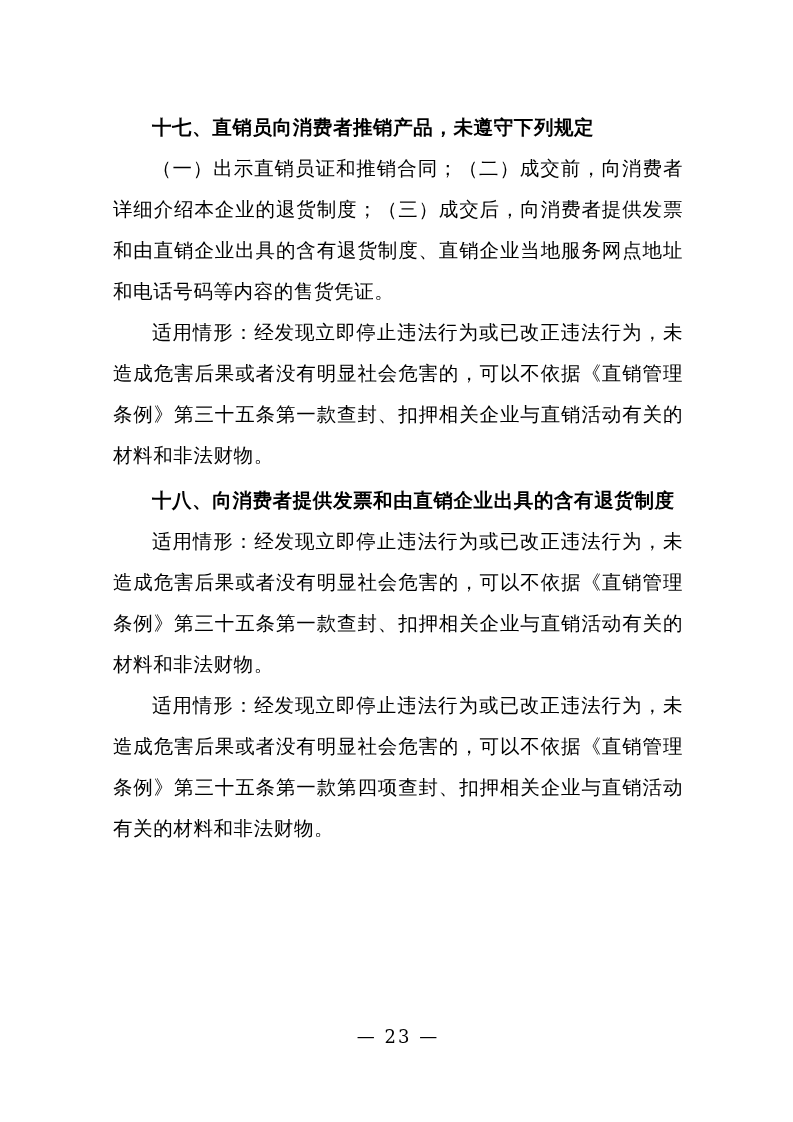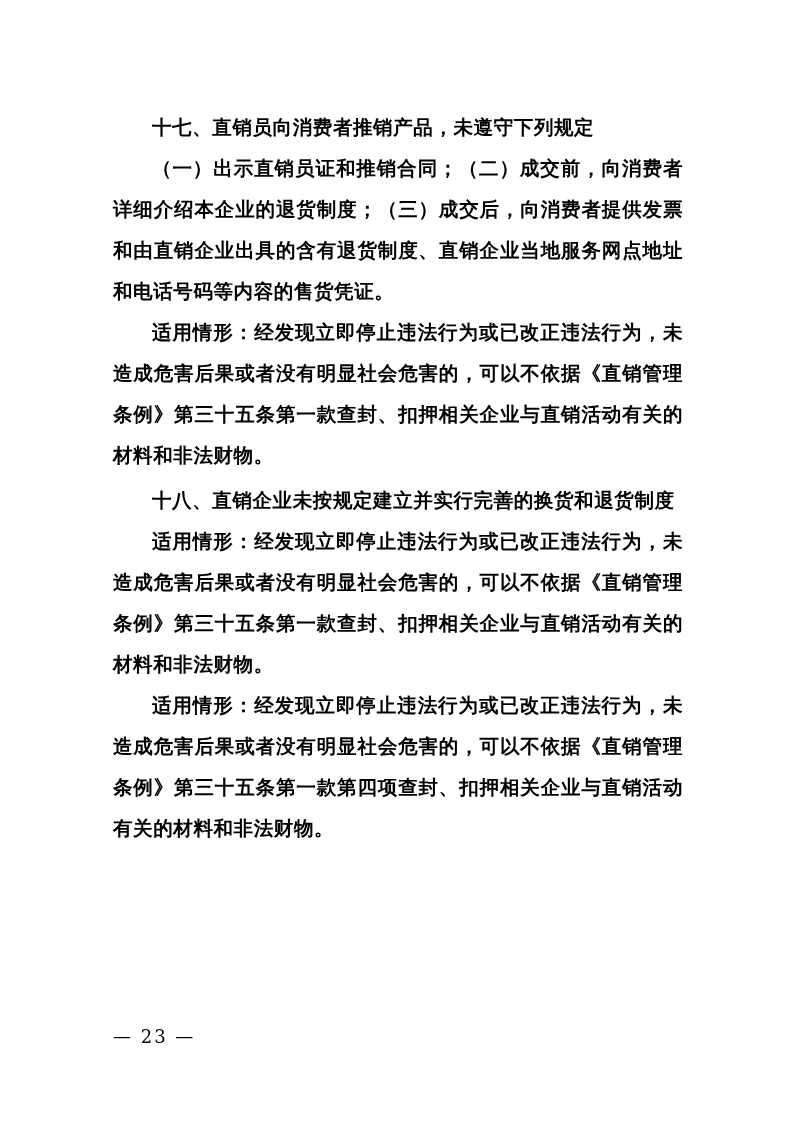--- a/index.html
+++ b/index.html
@@ -44,7 +44,6 @@
   }
   p.body-para {
     text-indent: 39px;
-    font-weight: bold;
   }
   p.spaced {
     margin-top: 4px;

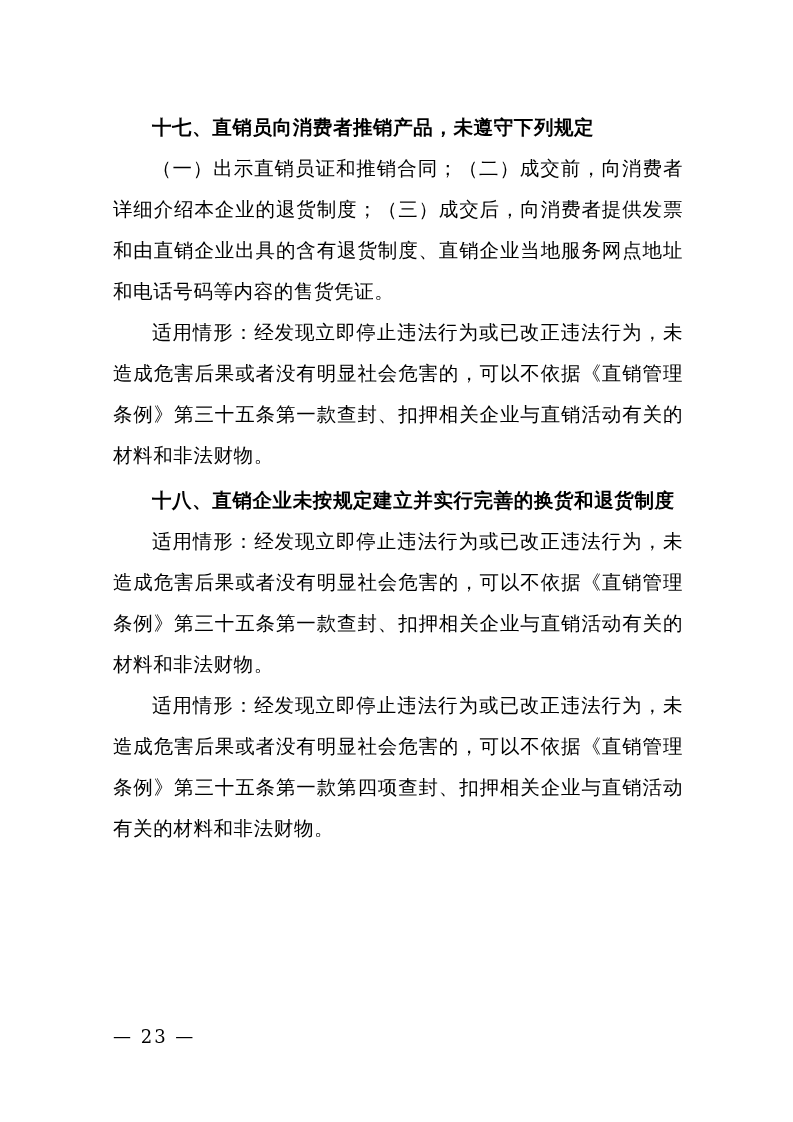--- a/index.html
+++ b/index.html
@@ -69,7 +69,7 @@
     <p class="body-para">（一）出示直销员证和推销合同；（二）成交前，向消费者详细介绍本企业的退货制度；（三）成交后，向消费者提供发票和由直销企业出具的含有退货制度、直销企业当地服务网点地址和电话号码等内容的售货凭证。</p>
     <p class="body-para">适用情形：经发现立即停止违法行为或已改正违法行为，未造成危害后果或者没有明显社会危害的，可以不依据《直销管理条例》第三十五条第一款查封、扣押相关企业与直销活动有关的材料和非法财物。</p>
 
-    <p class="heading spaced">十八、直销企业未按规定建立并实行完善的换货和退货制度</p>
+    <p class="heading spaced">十八、向消费者提供发票和由直销企业出具的含有退货制度</p>
     <p class="body-para">适用情形：经发现立即停止违法行为或已改正违法行为，未造成危害后果或者没有明显社会危害的，可以不依据《直销管理条例》第三十五条第一款查封、扣押相关企业与直销活动有关的材料和非法财物。</p>
 
     <p class="body-para">适用情形：经发现立即停止违法行为或已改正违法行为，未造成危害后果或者没有明显社会危害的，可以不依据《直销管理条例》第三十五条第一款第四项查封、扣押相关企业与直销活动有关的材料和非法财物。</p>

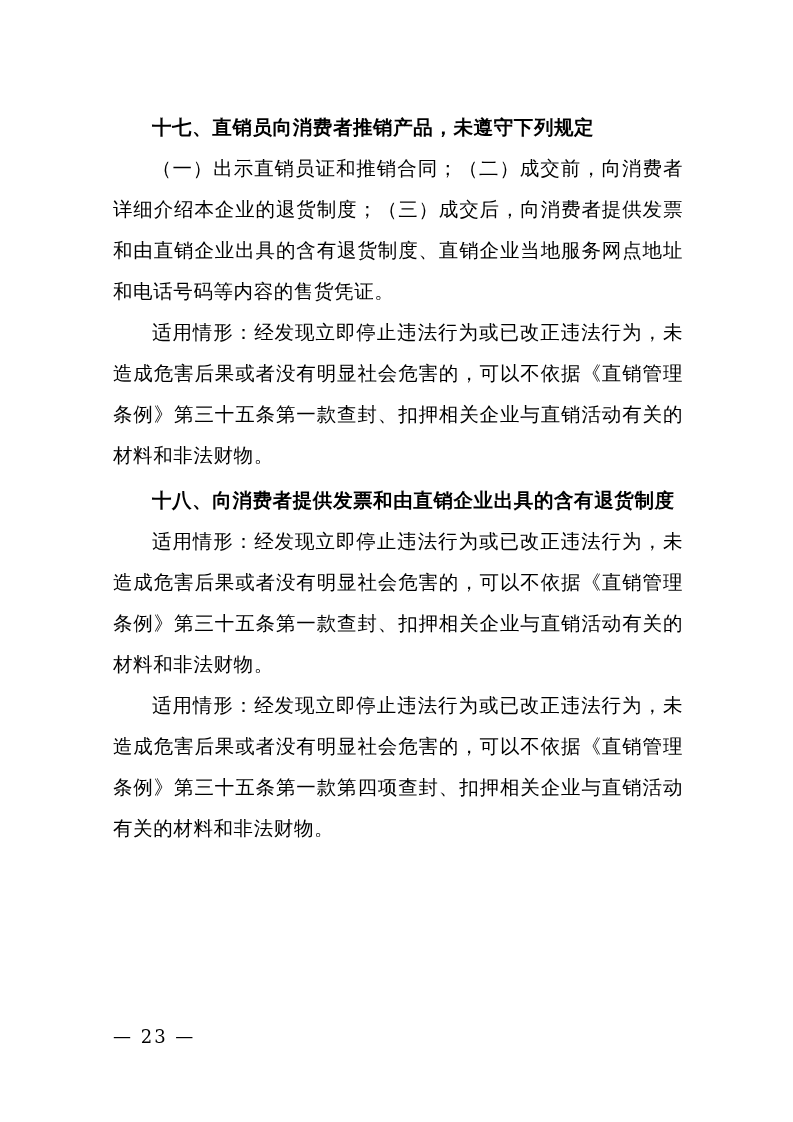--- a/index.html
+++ b/index.html
@@ -53,7 +53,7 @@
     left: 113px;
     top: 1026px;
     width: 570px;
-    text-align: left;
+    text-align: center;
     font-size: 18px;
     letter-spacing: 2px;
     font-family: "DejaVu Serif", "Liberation Serif", serif;

